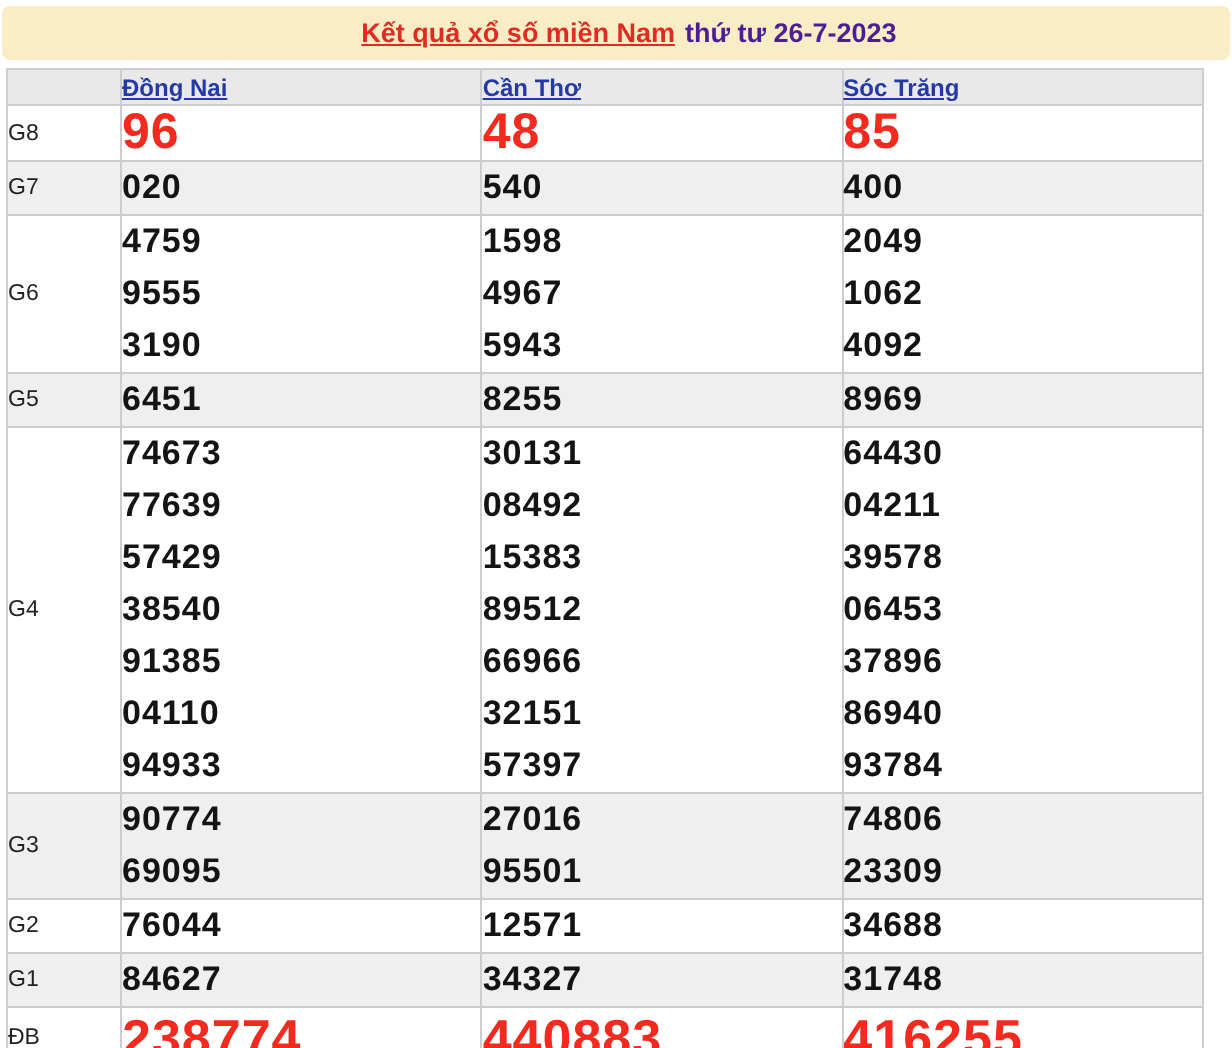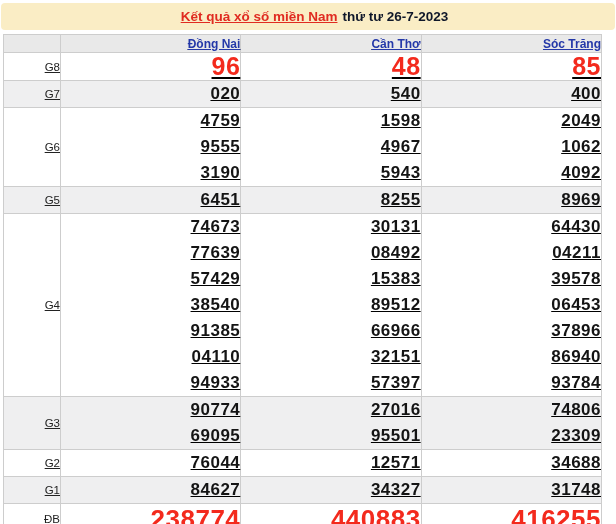--- a/index.html
+++ b/index.html
@@ -21,7 +21,7 @@
     font-size:13.5px;font-weight:bold;white-space:nowrap;padding-left:13px;
   }
   .banner a{color:var(--title-red);text-decoration:underline;cursor:pointer;}
-  .banner .date{color:#0f172a;margin-left:5px;}
+  .banner .date{color:#4c1d95;margin-left:5px;}
   table.results{
     margin-left:3px;width:599px;border-collapse:collapse;table-layout:fixed;
     border:1px solid var(--border);

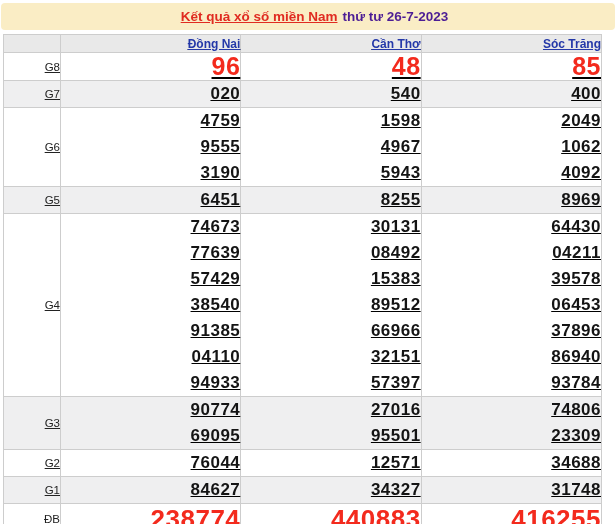--- a/index.html
+++ b/index.html
@@ -27,7 +27,7 @@
     border:1px solid var(--border);
   }
   table.results td,table.results th{
-    border:1px solid var(--border);text-align:right;vertical-align:middle;padding:0;text-decoration:underline;
+    border:1px solid var(--border);text-align:left;vertical-align:middle;padding:0;
   }
   col.label-col{width:57px;}
   tr.header-row th{

